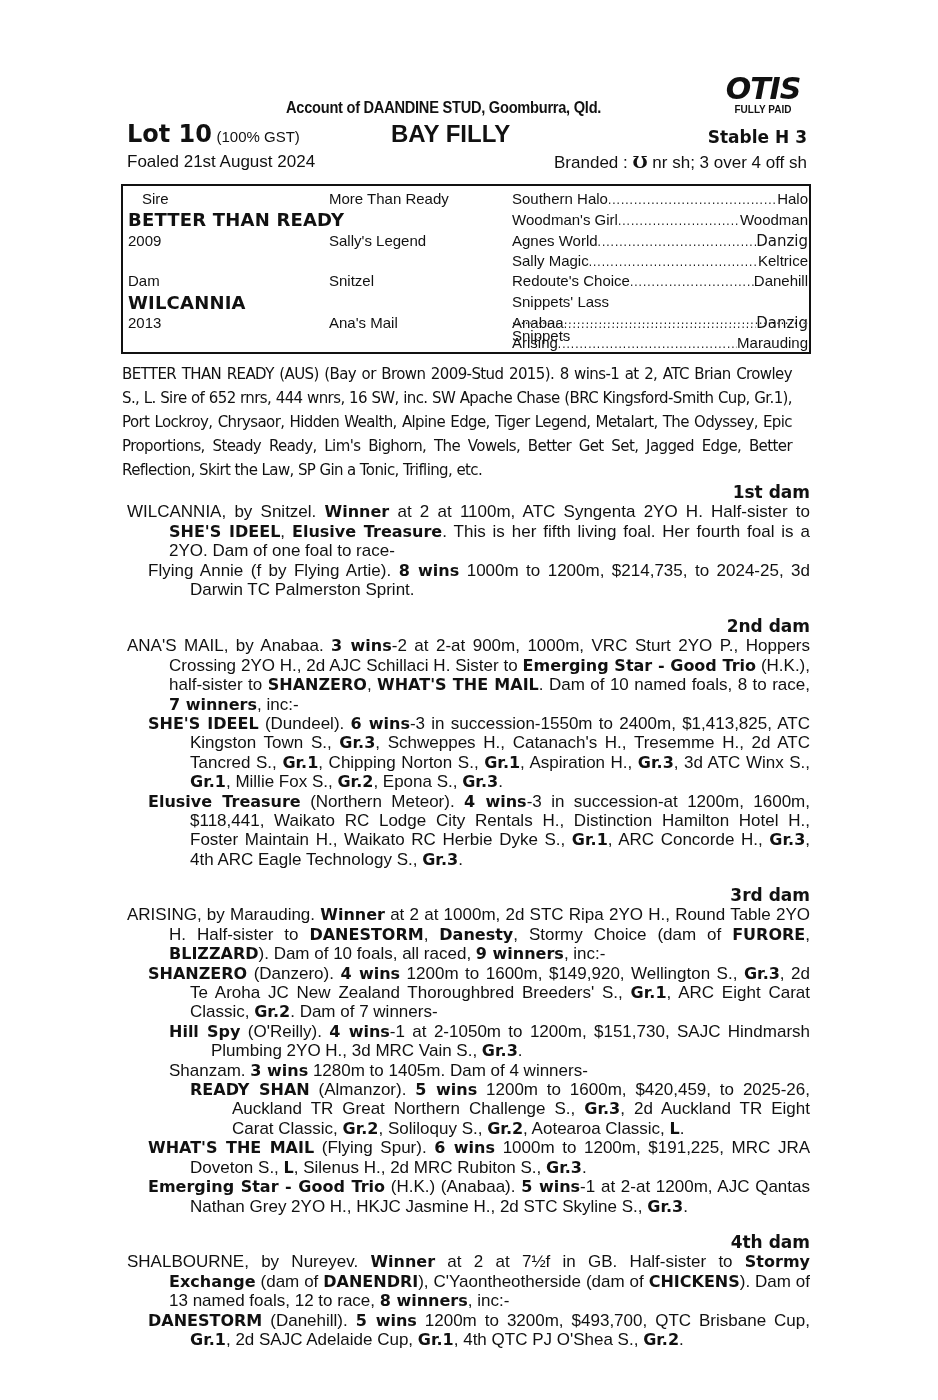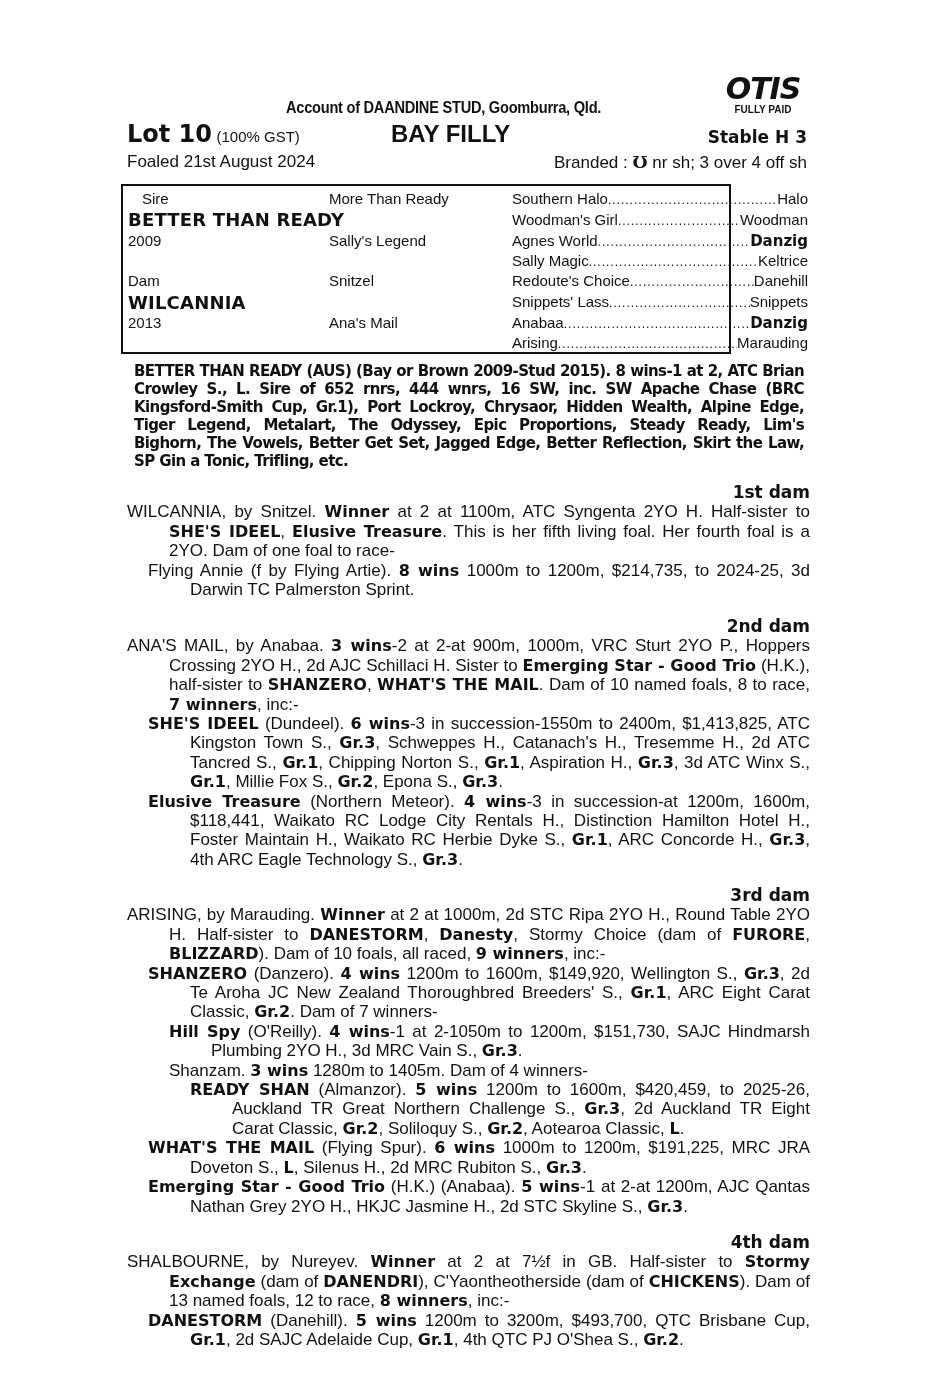--- a/index.html
+++ b/index.html
@@ -15,7 +15,7 @@
   #stable { position: absolute; right: 131px; top: 127px; font-weight: 900; font-size: 17px; font-family: "DejaVu Sans", sans-serif; white-space: nowrap; }
   #foaled { position: absolute; left: 127px; top: 152px; font-size: 17px; white-space: nowrap; }
   #branded { position: absolute; right: 131px; top: 152px; font-size: 17px; white-space: nowrap; }
-  #pedigree { position: absolute; left: 121px; top: 184px; width: 610px; height: 170px; border: 2px solid #111; box-sizing: border-box; }
+  #pedigree { position: absolute; left: 121px; top: 184px; width: 690px; height: 170px; border: 2px solid #111; box-sizing: border-box; }
   #pedigree .cell { position: absolute; font-size: 15px; white-space: nowrap; }
   #pedigree .bigname { font-weight: 900; font-size: 18px; font-family: "DejaVu Sans", sans-serif; letter-spacing: 0.2px; }
   .g3 { position: absolute; left: 389px; width: 296px; font-size: 15px; display: flex; white-space: nowrap; }

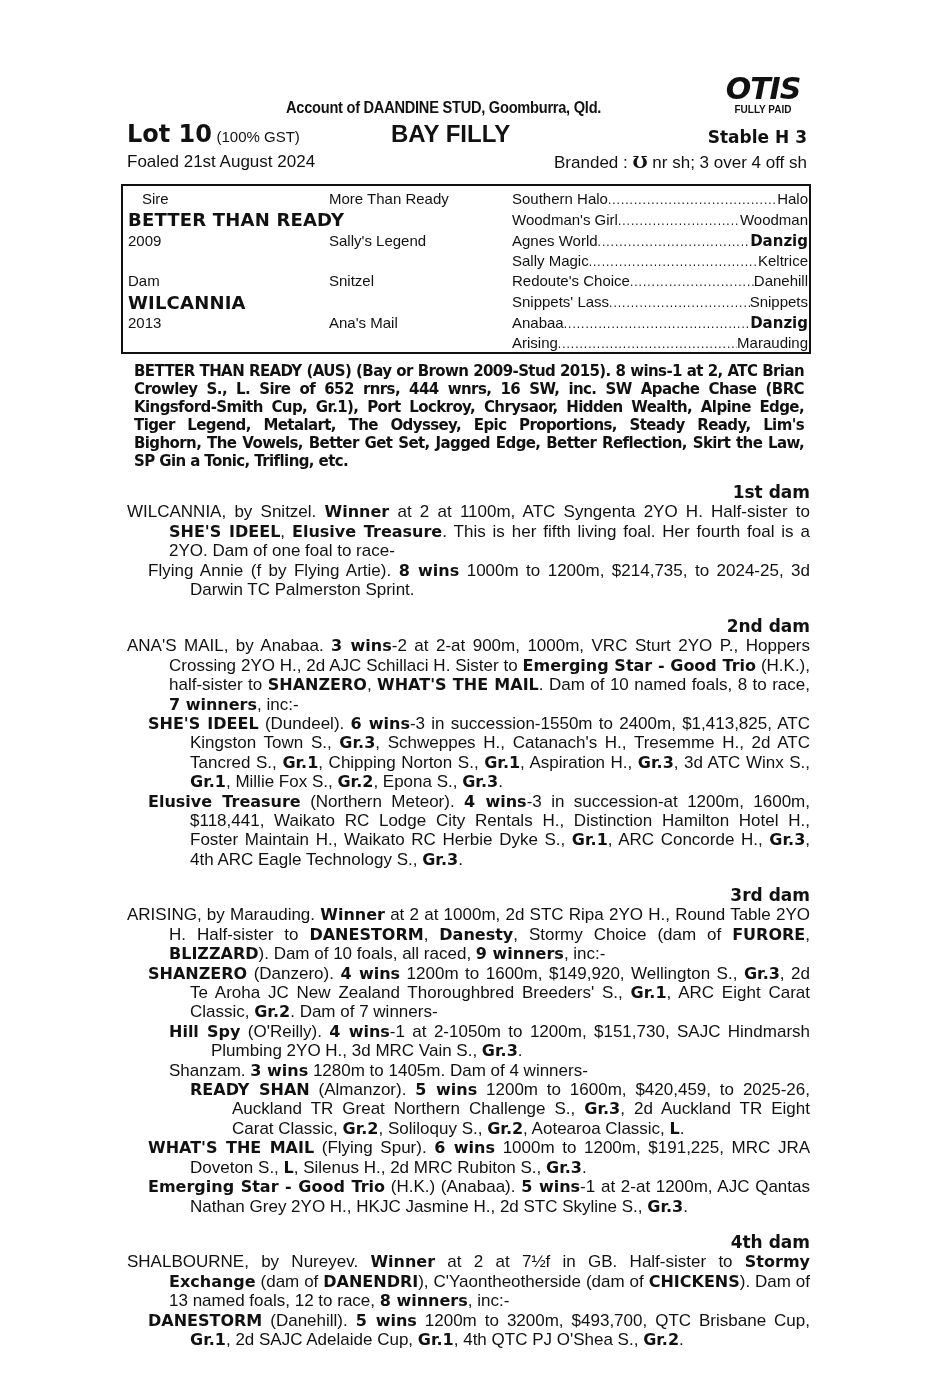--- a/index.html
+++ b/index.html
@@ -23,7 +23,7 @@
   .g3 .dots { flex: 1 1 auto; overflow: hidden; letter-spacing: 1px; }
   .g3 .dots::after { content: "...................................................................................................."; font-size: 12px; }
   .g3 .sr { flex: 0 0 auto; }
-  .g3 .sr.bold { font-weight: 700; font-family: "DejaVu Sans", sans-serif; font-size: 15px; text-align: center; }
+  .g3 .sr.bold { font-weight: 400; font-family: "DejaVu Sans", sans-serif; font-size: 15px; text-align: center; }
   #sire-blurb { position: absolute; left: 134px; top: 362px; width: 670px; font-weight: 700; font-family: "DejaVu Sans", sans-serif; font-size: 15px; line-height: 18px; text-align: justify; letter-spacing: -0.6px; }
   .sec { position: absolute; left: 127px; width: 683px; font-size: 17px; line-height: 19.4px; }
   .sec h3 { margin: 0; font-size: 17px; font-weight: 900; font-family: "DejaVu Sans", sans-serif; text-align: right; }

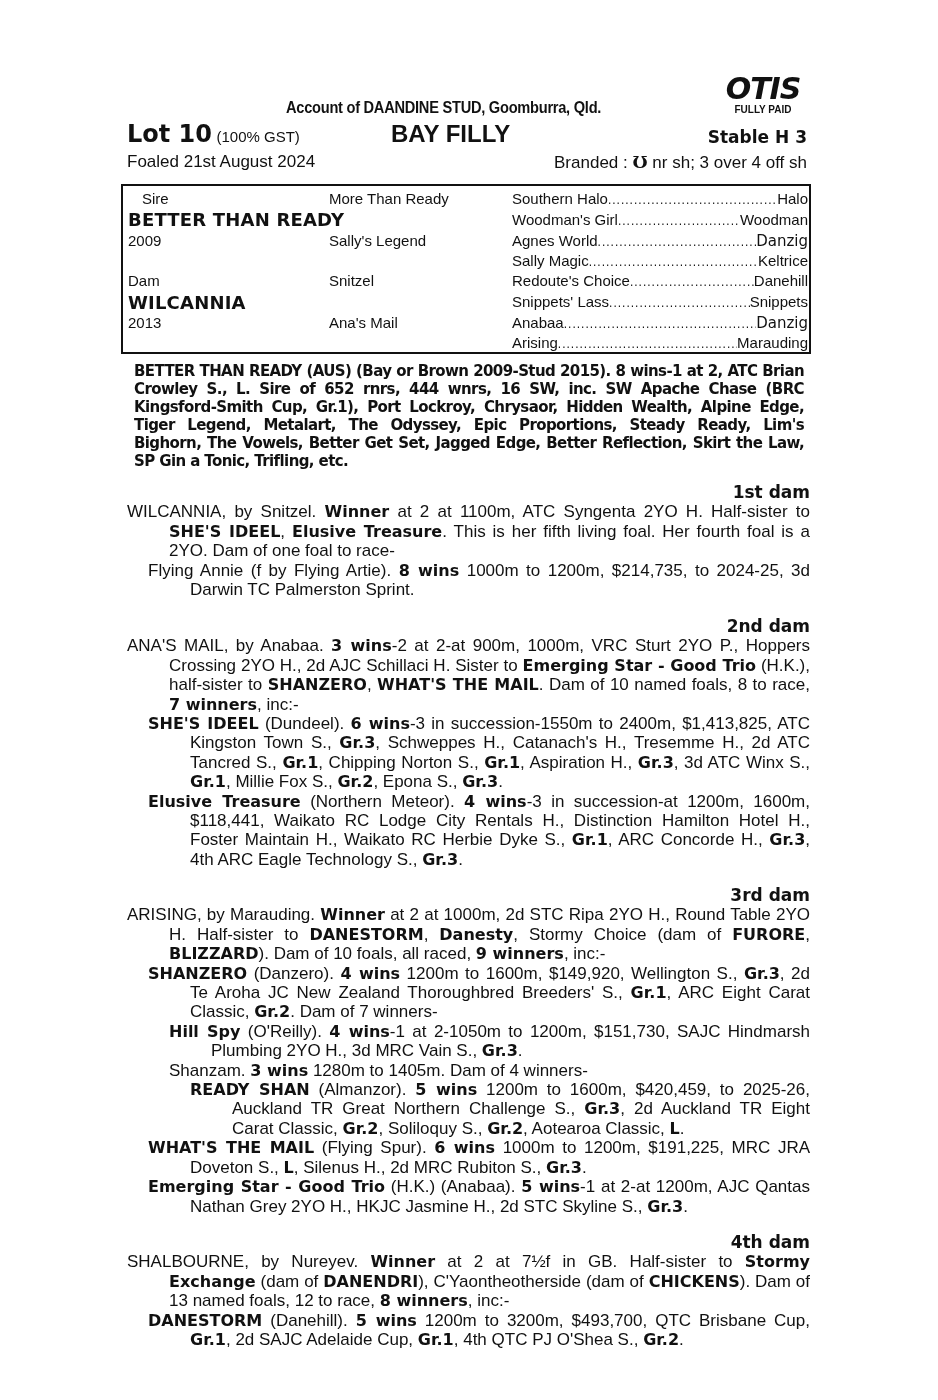--- a/index.html
+++ b/index.html
@@ -93,7 +93,7 @@
       <span class="dots"></span>
       <span class="sr">Danehill</span>
     </div>
-  <div class="g3" style="top:107px;">
+  <div class="g3" style="top:107px;flex-direction:column;">
       <span class="nm">Snippets' Lass</span>
       <span class="dots"></span>
       <span class="sr">Snippets</span>

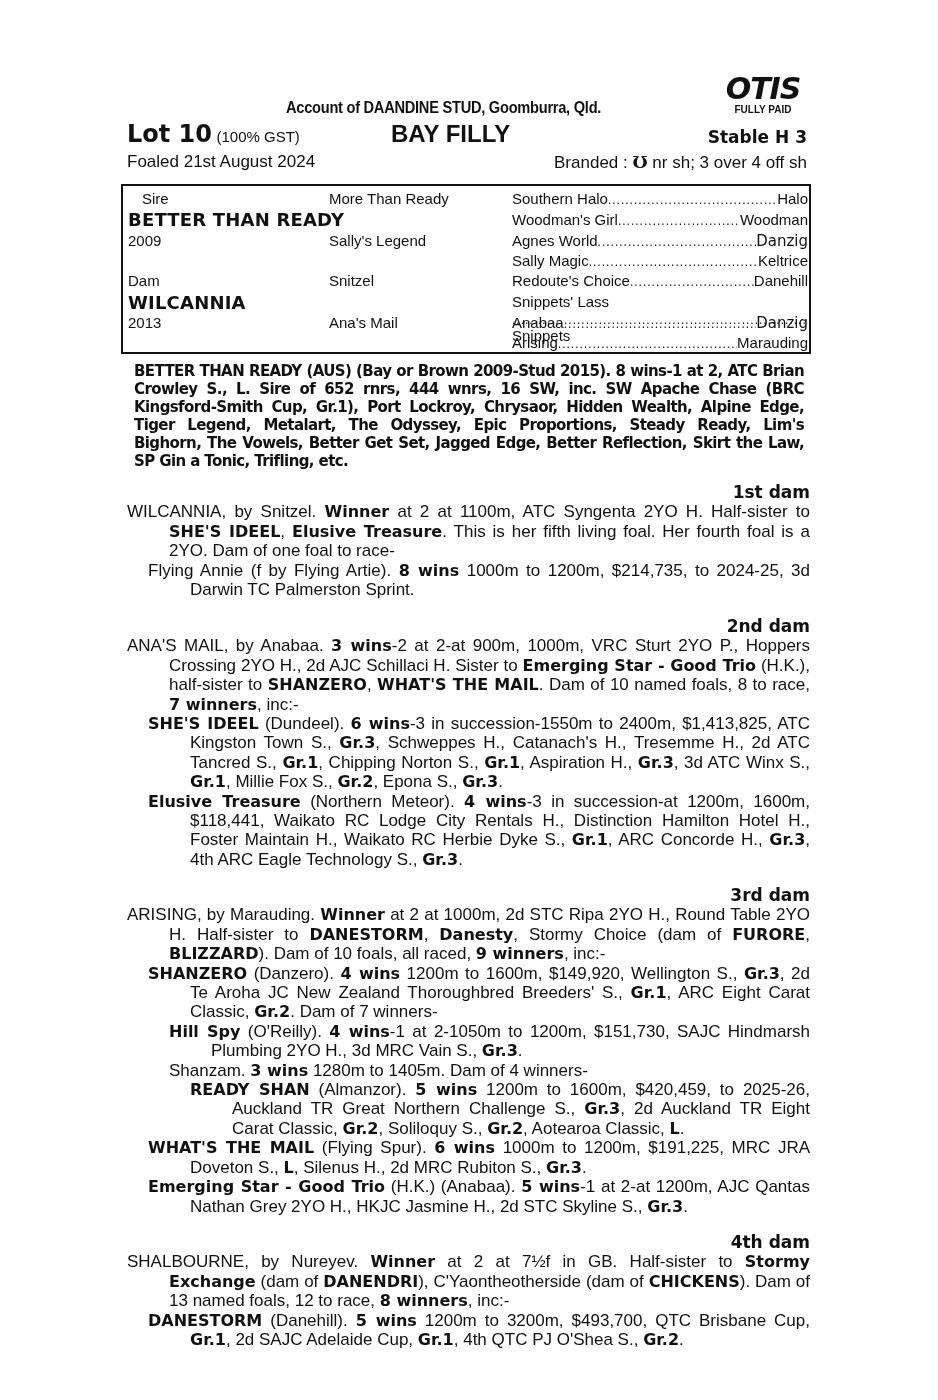--- a/index.html
+++ b/index.html
@@ -24,7 +24,7 @@
   .g3 .dots::after { content: "...................................................................................................."; font-size: 12px; }
   .g3 .sr { flex: 0 0 auto; }
   .g3 .sr.bold { font-weight: 400; font-family: "DejaVu Sans", sans-serif; font-size: 15px; text-align: center; }
-  #sire-blurb { position: absolute; left: 134px; top: 362px; width: 670px; font-weight: 700; font-family: "DejaVu Sans", sans-serif; font-size: 15px; line-height: 18px; text-align: justify; letter-spacing: -0.6px; }
+  #sire-blurb { position: absolute; left: 122px; top: 362px; width: 670px; font-weight: 400; font-family: "DejaVu Sans", sans-serif; font-size: 15px; line-height: 24px; text-align: justify; letter-spacing: -0.6px; }
   .sec { position: absolute; left: 127px; width: 683px; font-size: 17px; line-height: 19.4px; }
   .sec h3 { margin: 0; font-size: 17px; font-weight: 900; font-family: "DejaVu Sans", sans-serif; text-align: right; }
   .para { text-align: justify; }

